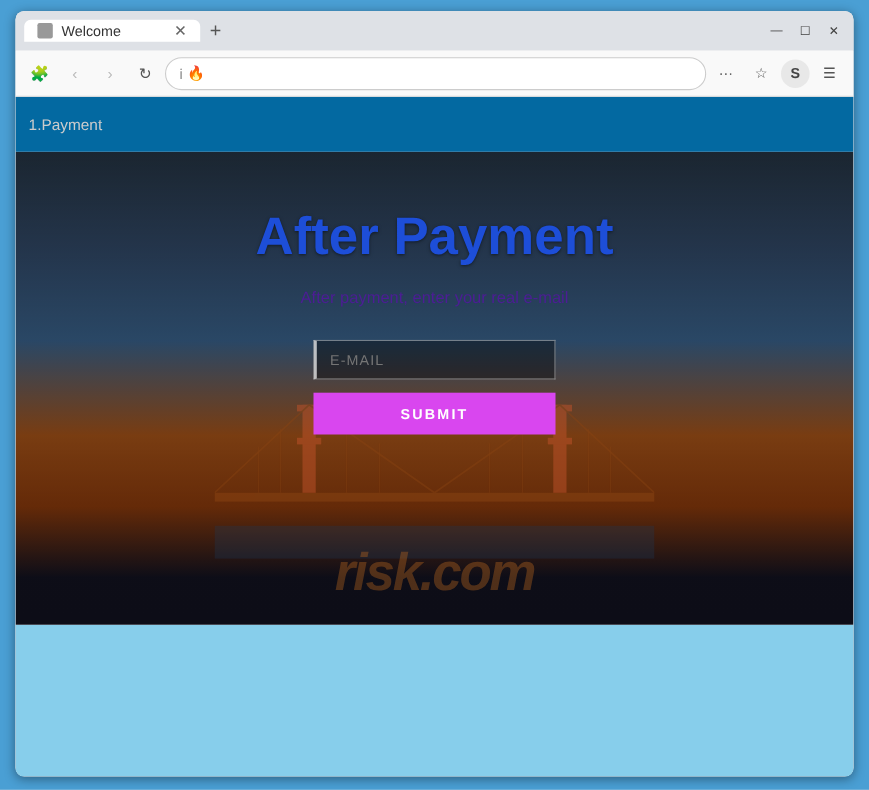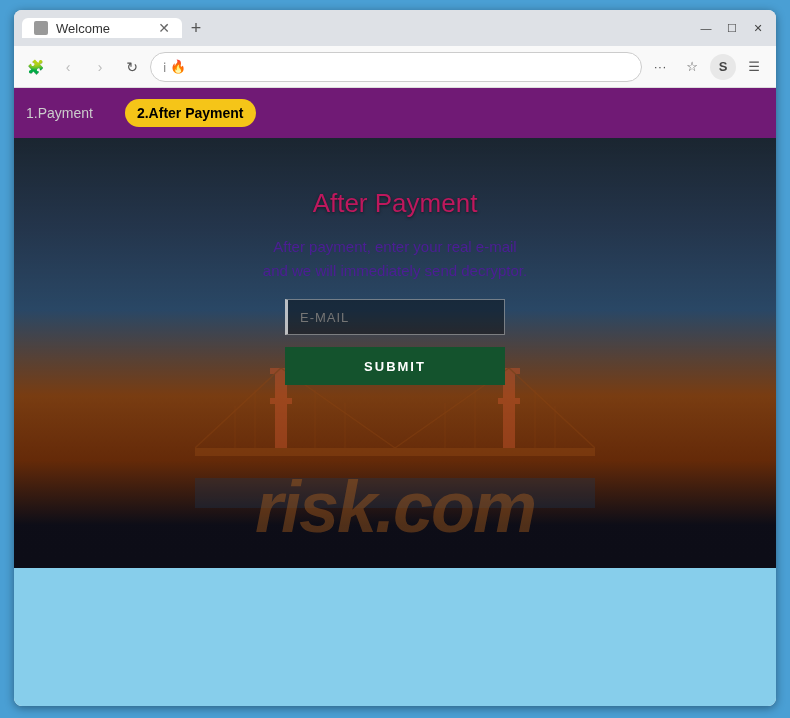--- a/index.html
+++ b/index.html
@@ -199,11 +199,11 @@
 
     
     .site-nav {
-      background: #701a75;
+      background: #0369a1;
       height: 50px;
       display: flex;
       align-items: center;
-      justify-content: flex-start;
+      justify-content: space-between;
       gap: 20px;
     }
 

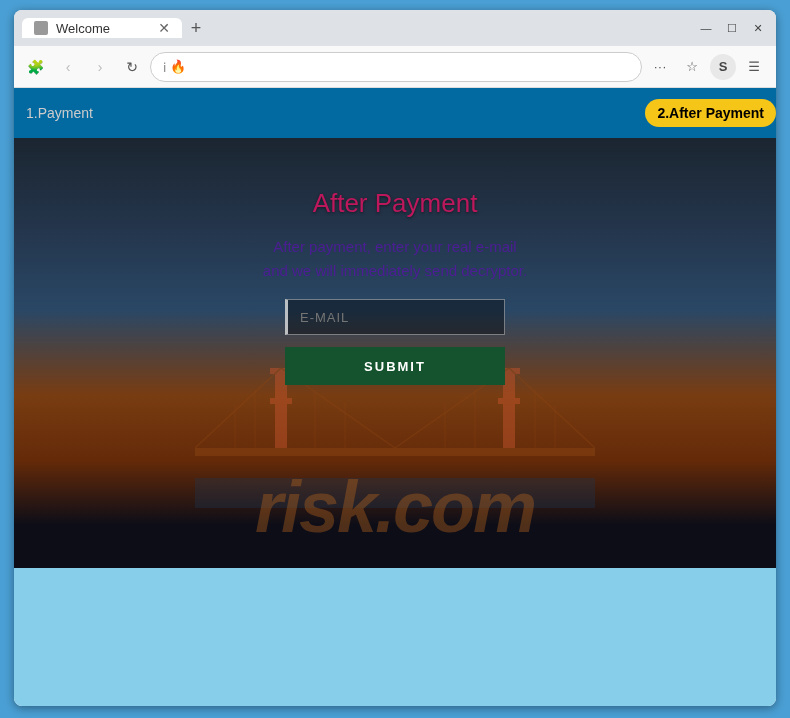--- a/index.html
+++ b/index.html
@@ -400,9 +400,6 @@
       <div class="site-nav-item">
         <span>1.Payment</span>
       </div>
-      <div class="site-nav-item active">
-        <span>2.After Payment</span>
-      </div>
     </div>
 
     <div class="hero-section">

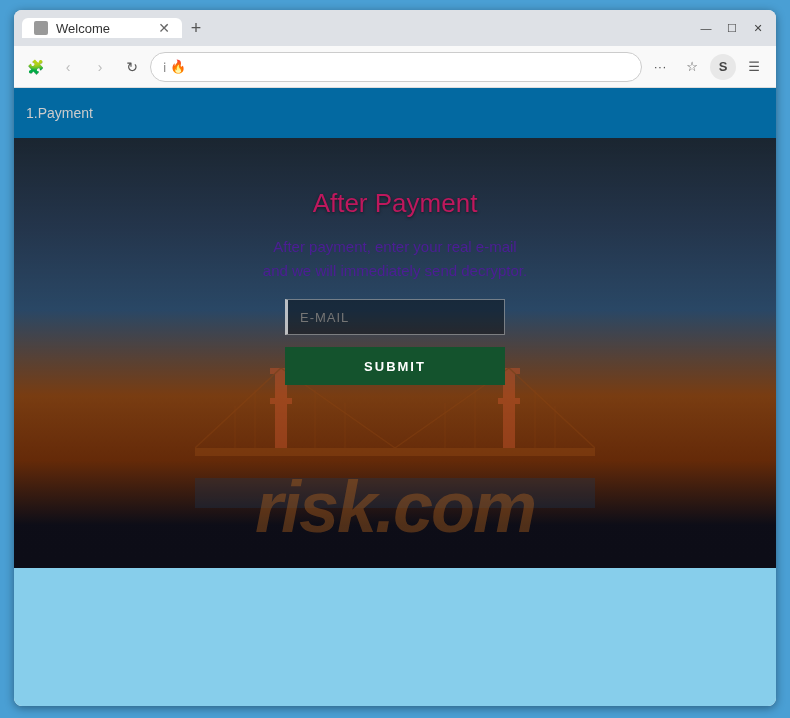--- a/index.html
+++ b/index.html
@@ -275,9 +275,9 @@
     }
 
     .hero-title {
-      color: #be185d;
-      font-size: 26px;
-      font-weight: normal;
+      color: #1d4ed8;
+      font-size: 48px;
+      font-weight: bold;
       text-shadow: 0 1px 3px rgba(0,0,0,0.5);
     }
 

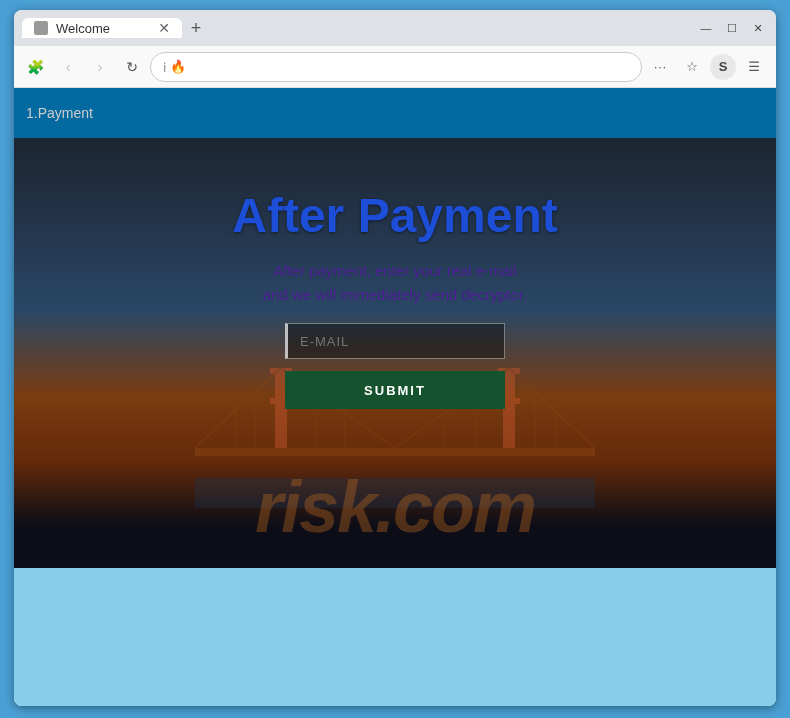--- a/index.html
+++ b/index.html
@@ -444,7 +444,6 @@
         <h1 class="hero-title">After Payment</h1>
         <div class="hero-subtitle">
           <div>After payment, enter your real e-mail</div>
-          <div>and we will immediately send decryptor.</div>
         </div>
         <div class="email-form">
           <input class="email-input" type="email" placeholder="E-MAIL" style="">

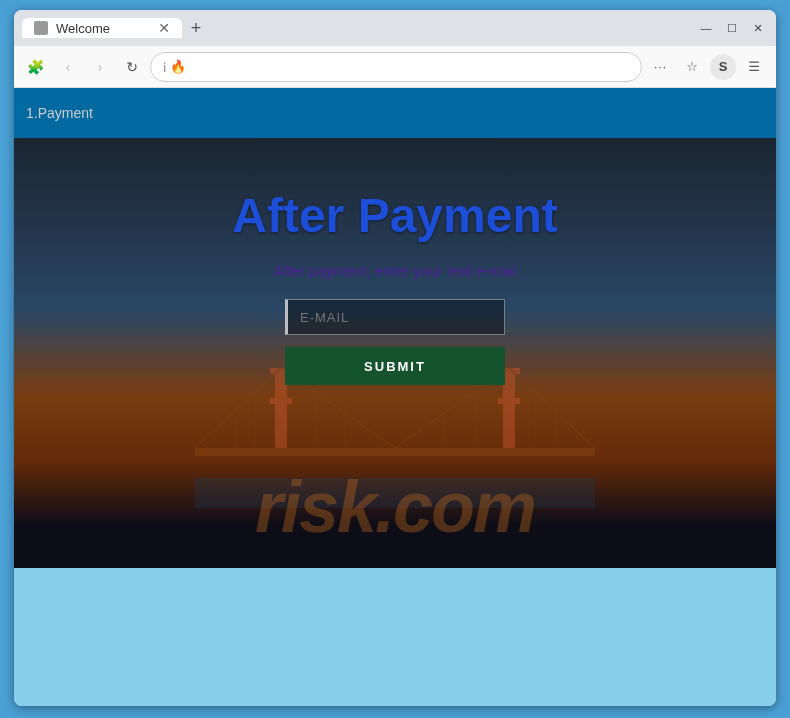--- a/index.html
+++ b/index.html
@@ -293,6 +293,7 @@
       flex-direction: column;
       align-items: center;
       gap: 12px;
+      margin-top: 10px;
     }
 
     .email-input {

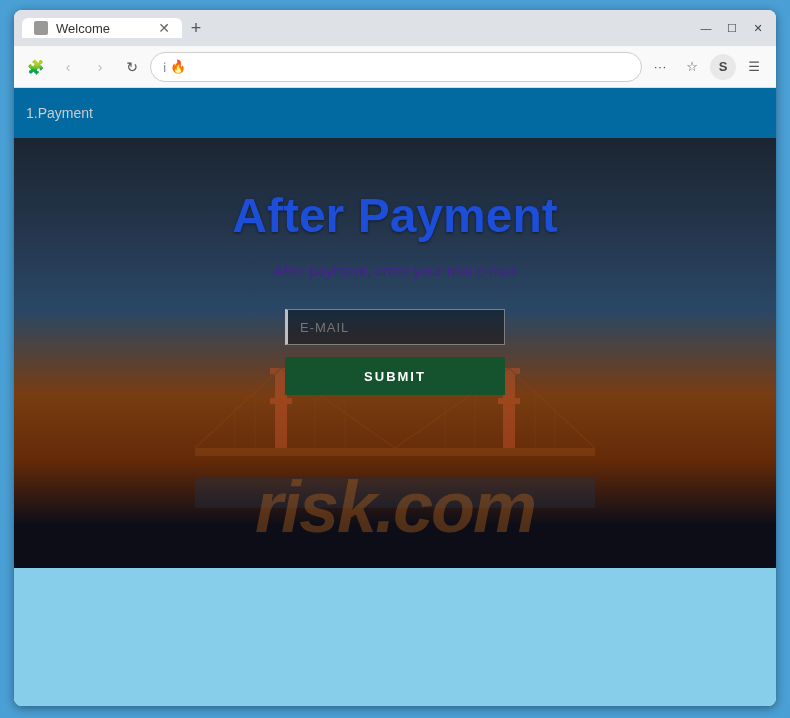--- a/index.html
+++ b/index.html
@@ -312,7 +312,7 @@
     .submit-btn {
       width: 220px;
       height: 38px;
-      background: #14532d;
+      background: #d946ef;
       color: white;
       border: none;
       font-size: 13px;

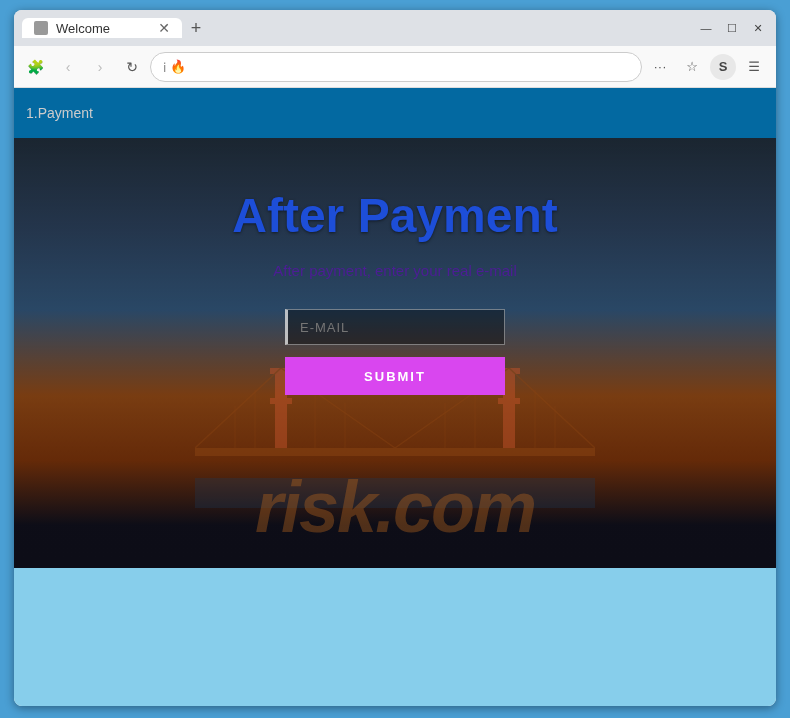--- a/index.html
+++ b/index.html
@@ -255,7 +255,7 @@
       left: 0;
       right: 0;
       text-align: center;
-      font-size: 72px;
+      font-size: 48px;
       font-weight: bold;
       color: rgba(180, 100, 30, 0.4);
       font-style: italic;

